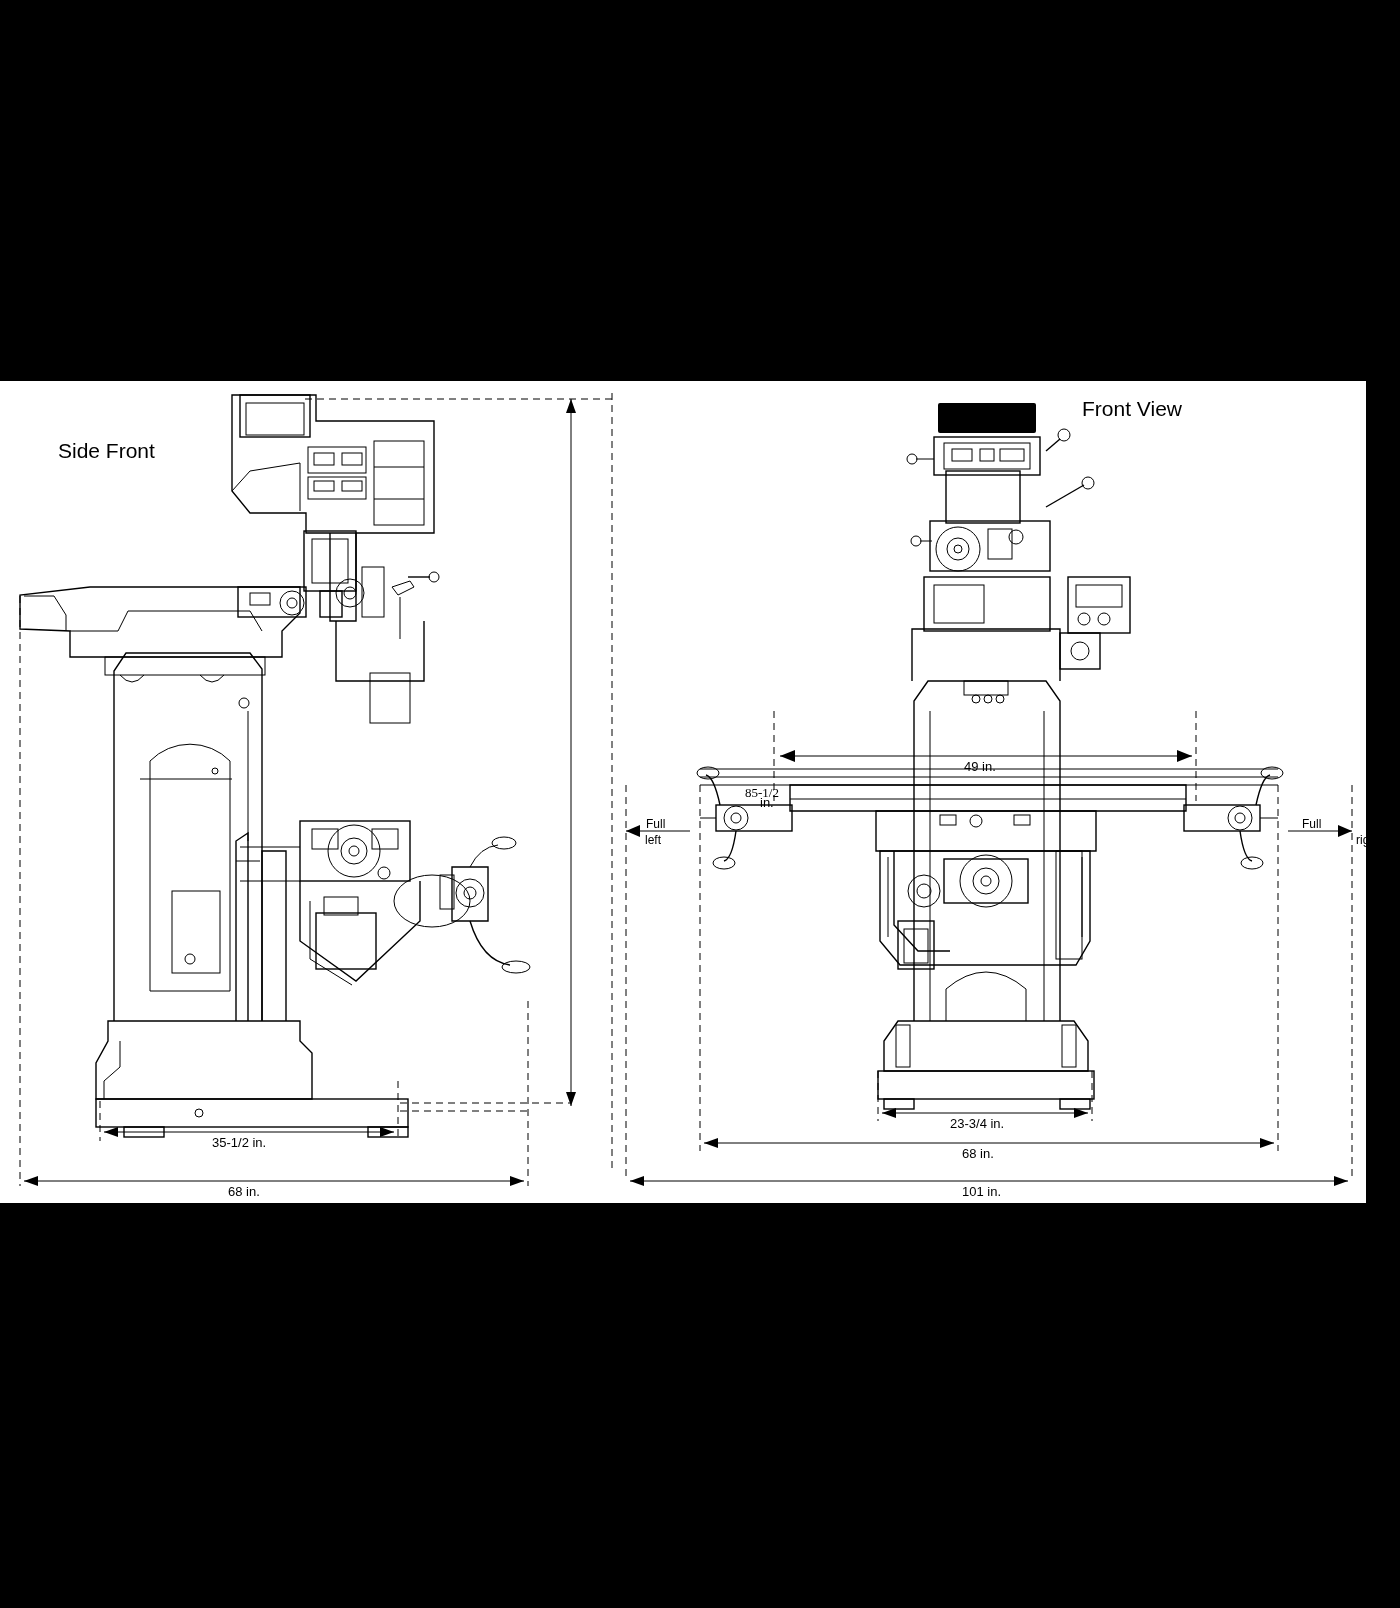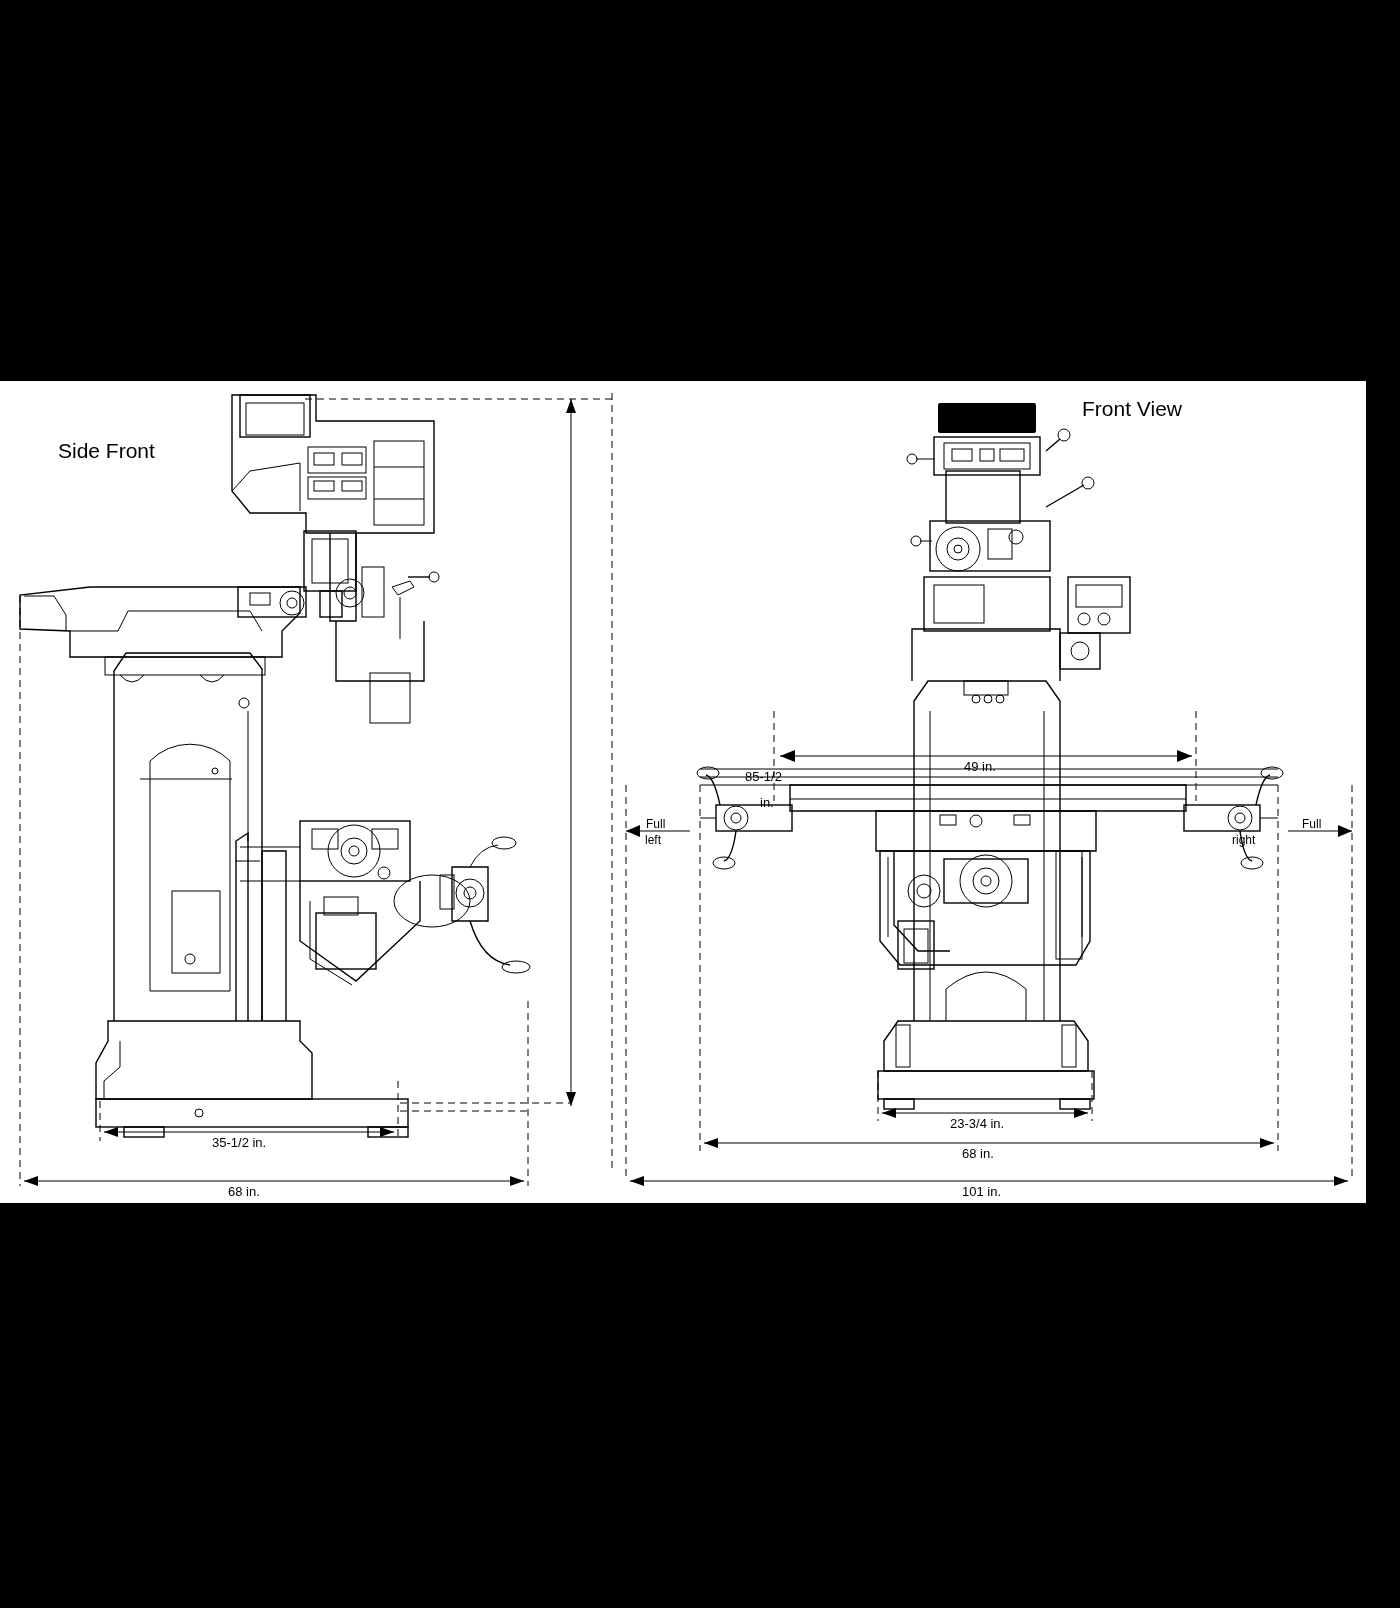--- a/index.html
+++ b/index.html
@@ -270,7 +270,7 @@
     <div class="lbl view-title" style="left:58px;top:58px;">Side Front</div>
     <div class="lbl view-title" style="left:1082px;top:16px;">Front View</div>
 
-    <div class="lbl dim" style="left:745px;top:372px;">85-1/2</div>
+    <div class="lbl dim" style="left:745px;top:388px;font-family:Liberation Serif, serif;">85-1/2</div>
     <div class="lbl dim" style="left:760px;top:398px;">in.</div>
 
     <div class="lbl dim" style="left:212px;top:738px;text-align:center;">35-1/2 in.</div>

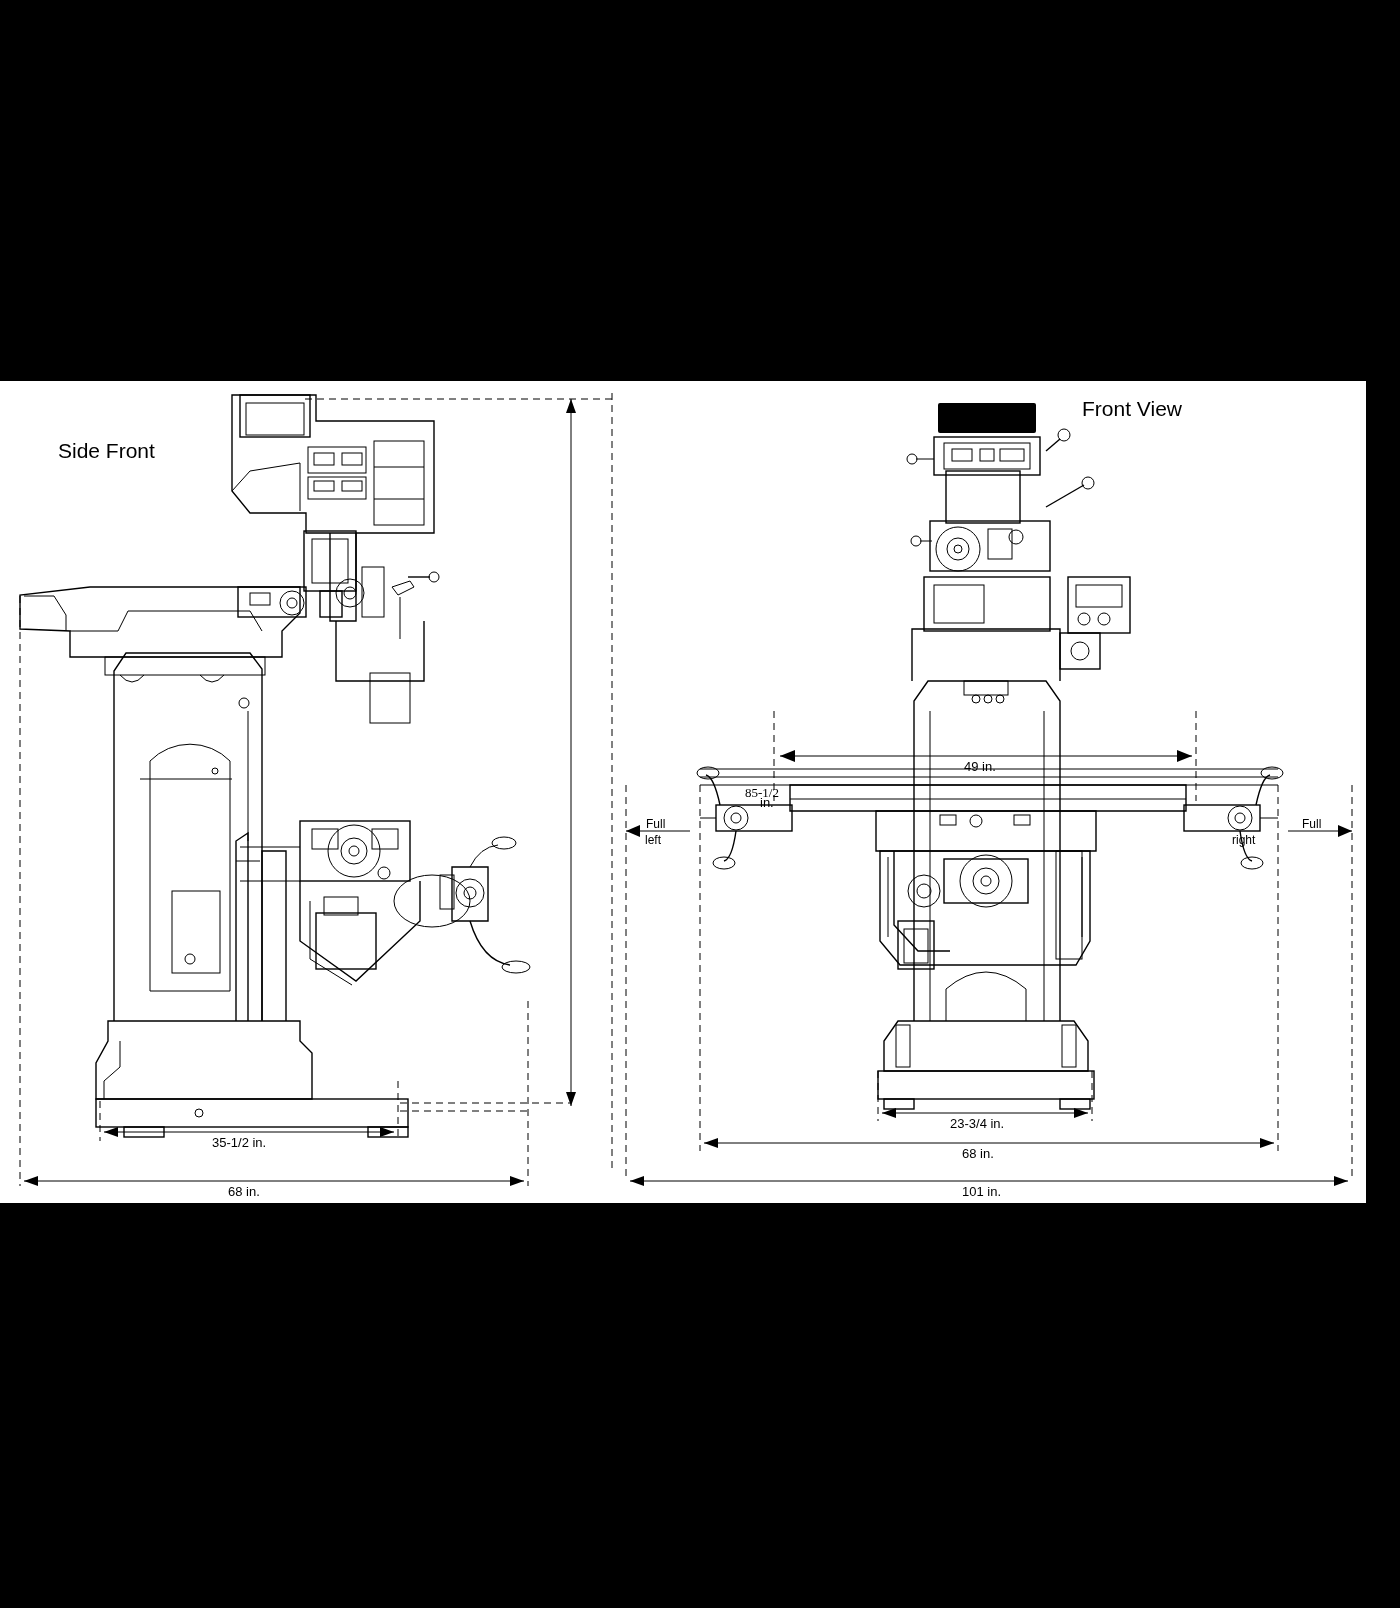--- a/index.html
+++ b/index.html
@@ -284,7 +284,7 @@
     <div class="lbl dim-sm" style="left:646px;top:436px;">Full</div>
     <div class="lbl dim-sm" style="left:645px;top:452px;">left</div>
     <div class="lbl dim-sm" style="left:1302px;top:436px;">Full</div>
-    <div class="lbl dim-sm" style="left:1232px;top:452px;">right</div>
+    <div class="lbl dim-sm" style="left:1356px;top:452px;">right</div>
 
   </div>
 </div>

